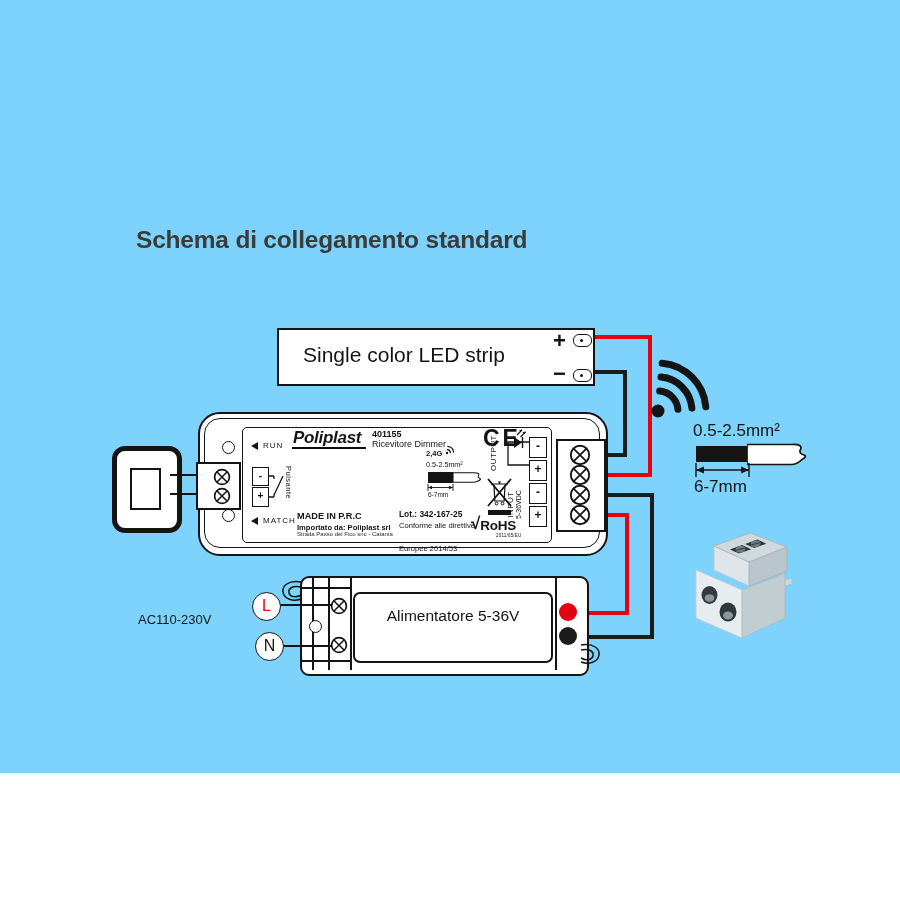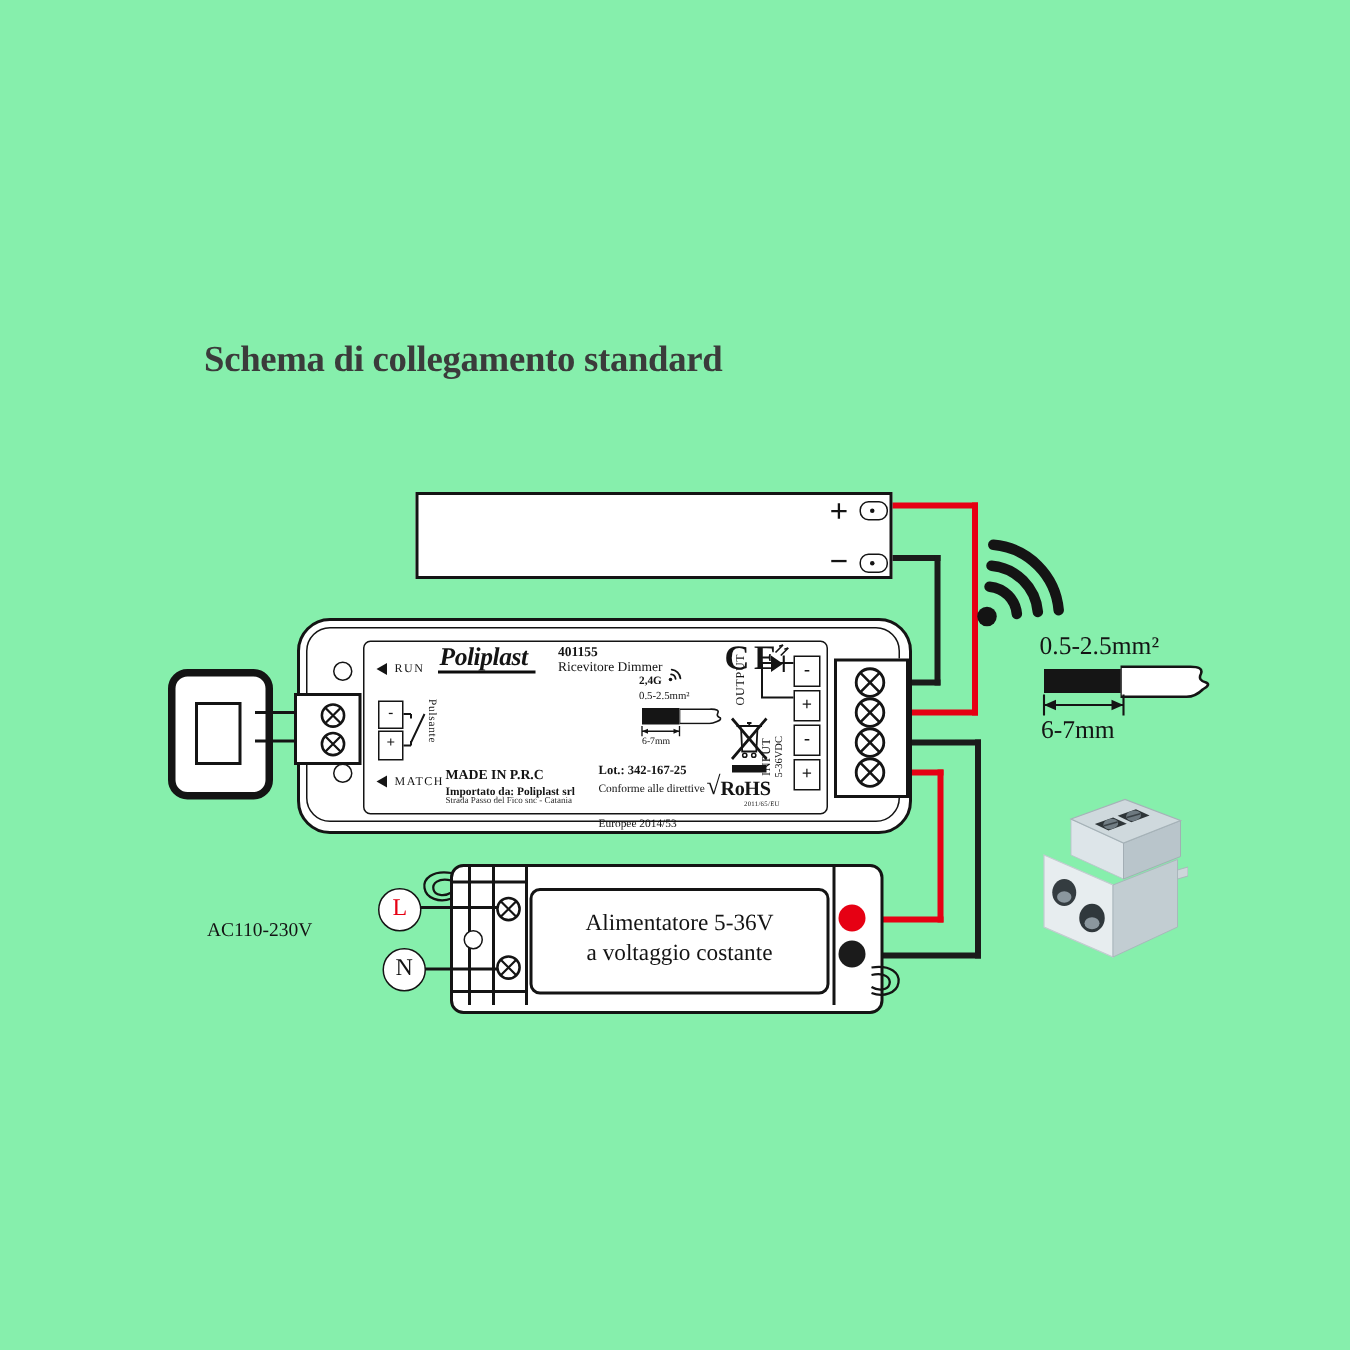--- a/index.html
+++ b/index.html
@@ -3,8 +3,8 @@
 <meta charset="utf-8">
 <style>
   html,body{margin:0;padding:0;background:#fff;}
-  .canvas{position:relative;width:900px;height:900px;background:#86efac;overflow:hidden;
-          font-family:Liberation Serif, serif;color:#141414;}
+  .canvas{position:relative;width:900px;height:773px;background:#7dd3fc;overflow:hidden;
+          font-family:Liberation Sans, sans-serif;color:#141414;}
   .abs{position:absolute;}
   .title{font-size:24.5px;font-weight:bold;color:#3b3b3b;letter-spacing:-0.2px;}
   

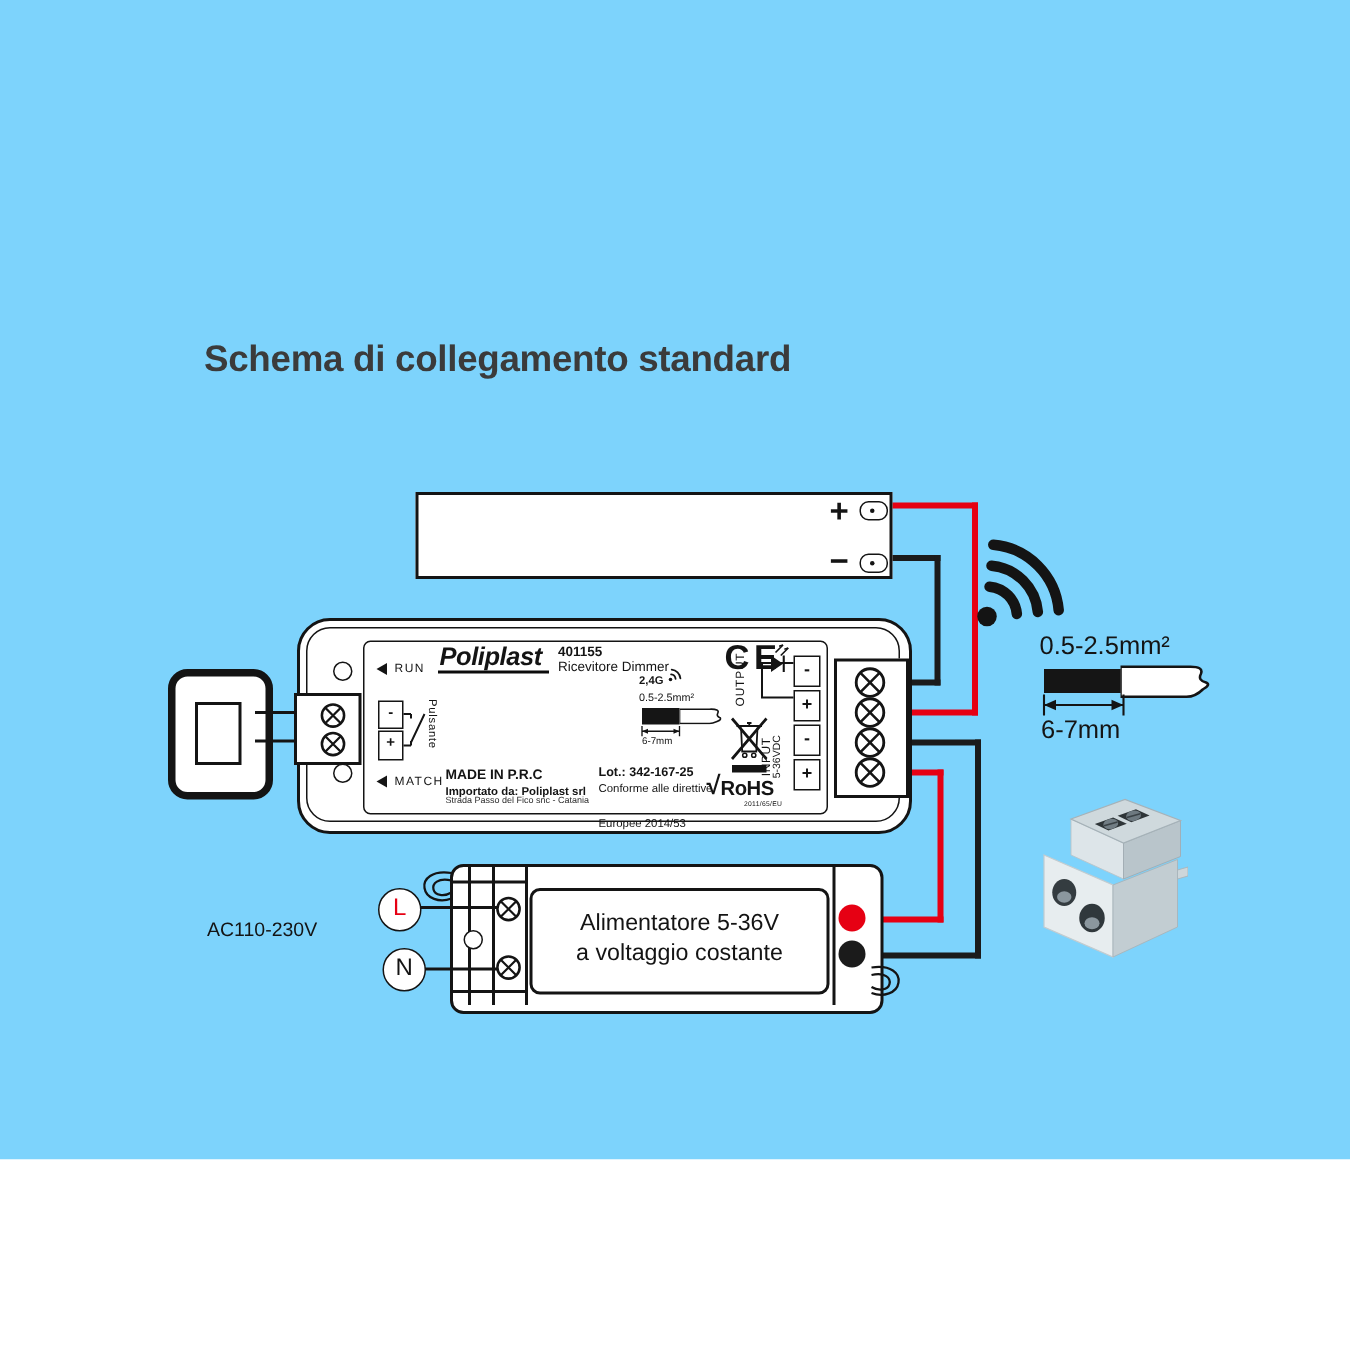--- a/index.html
+++ b/index.html
@@ -80,6 +80,7 @@
   <div class="wire red" style="left:576px;top:611px;width:53px;height:4px;"></div>
 
   <div class="box" style="left:277px;top:328px;width:314px;height:54px;">
+    <div class="abs led-label" style="left:24px;top:0;line-height:50px;">Single color LED strip</div>
     <div class="pm" style="left:274px;top:0px;">+</div>
     <div class="pm" style="left:274px;top:33px;">−</div>
     <div class="pad" style="left:294px;top:4px;">

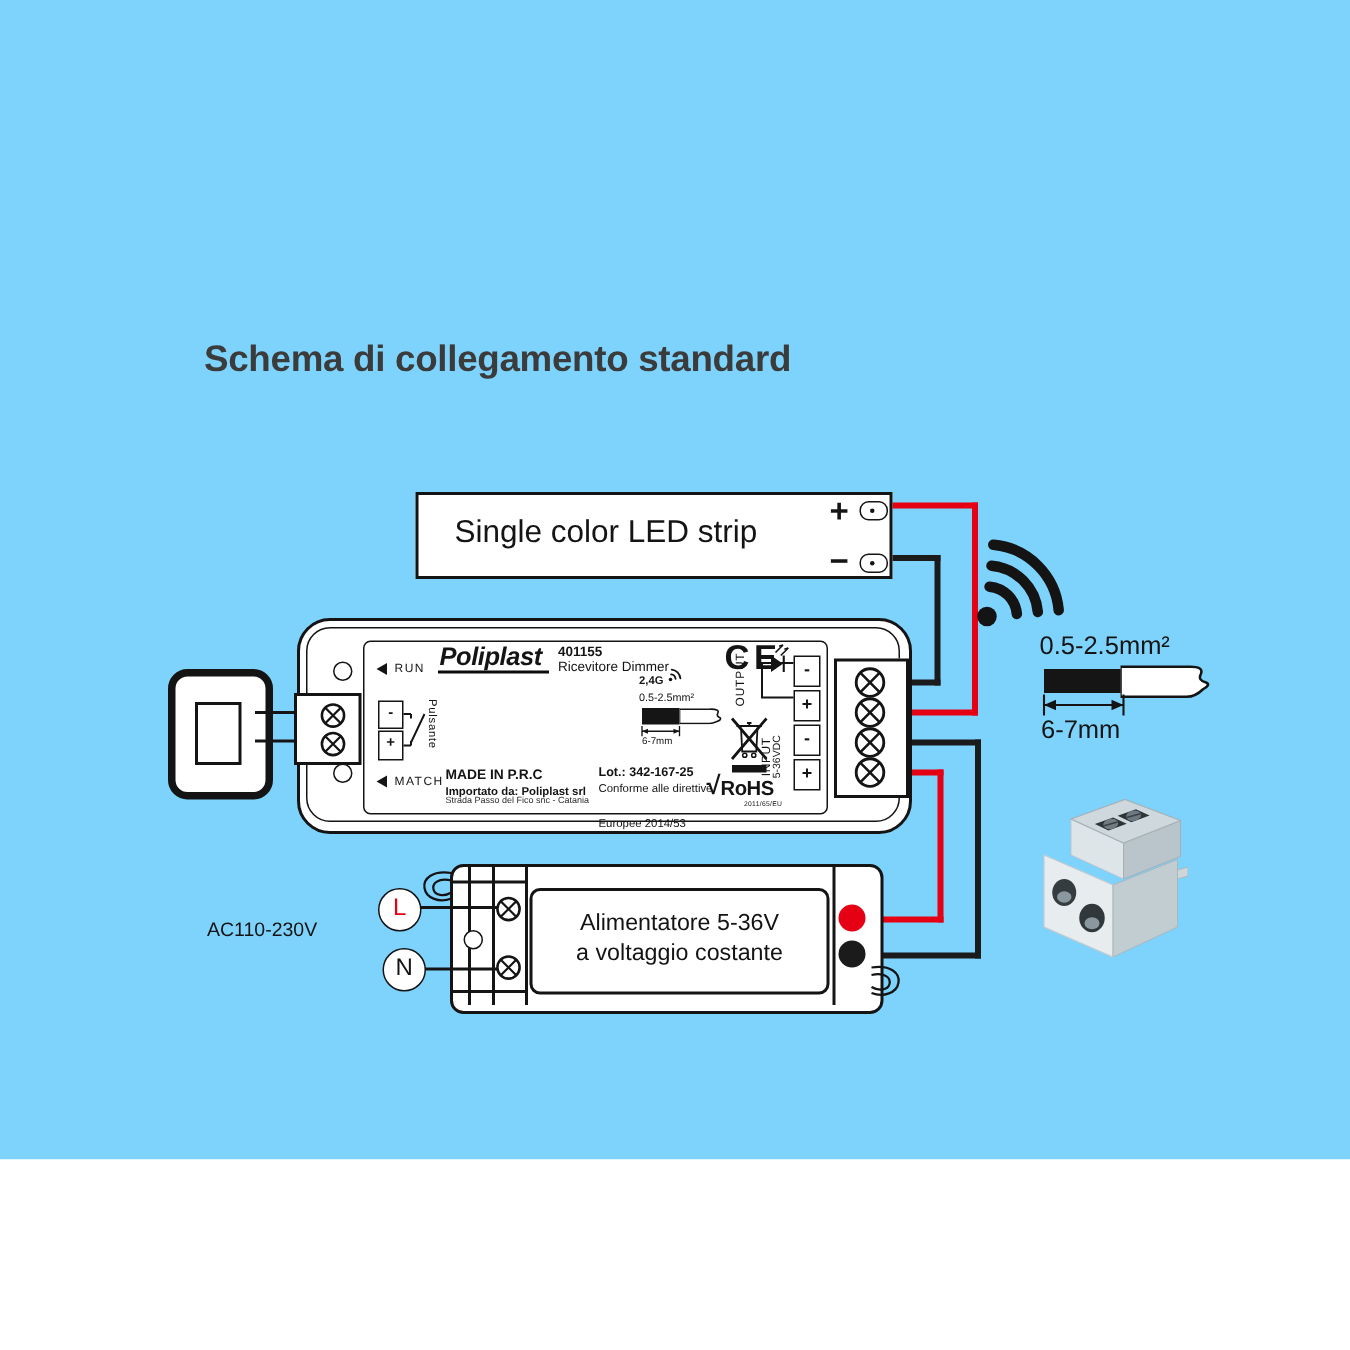--- a/index.html
+++ b/index.html
@@ -254,7 +254,6 @@
   <div class="abs" style="left:353px;top:592px;width:196px;height:67px;border:2px solid #141414;border-radius:7px;background:#fff;">
     <div class="psu-text" style="padding-top:12px;">
       <div>Alimentatore 5-36V</div>
-      <div>a voltaggio costante</div>
     </div>
   </div>
 

